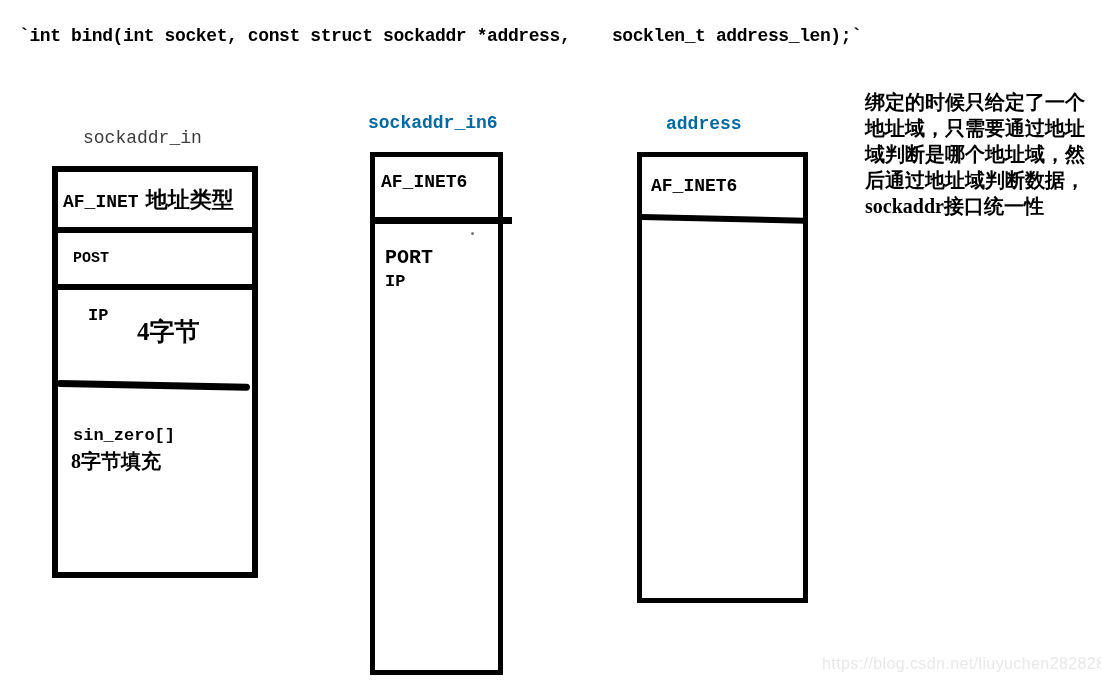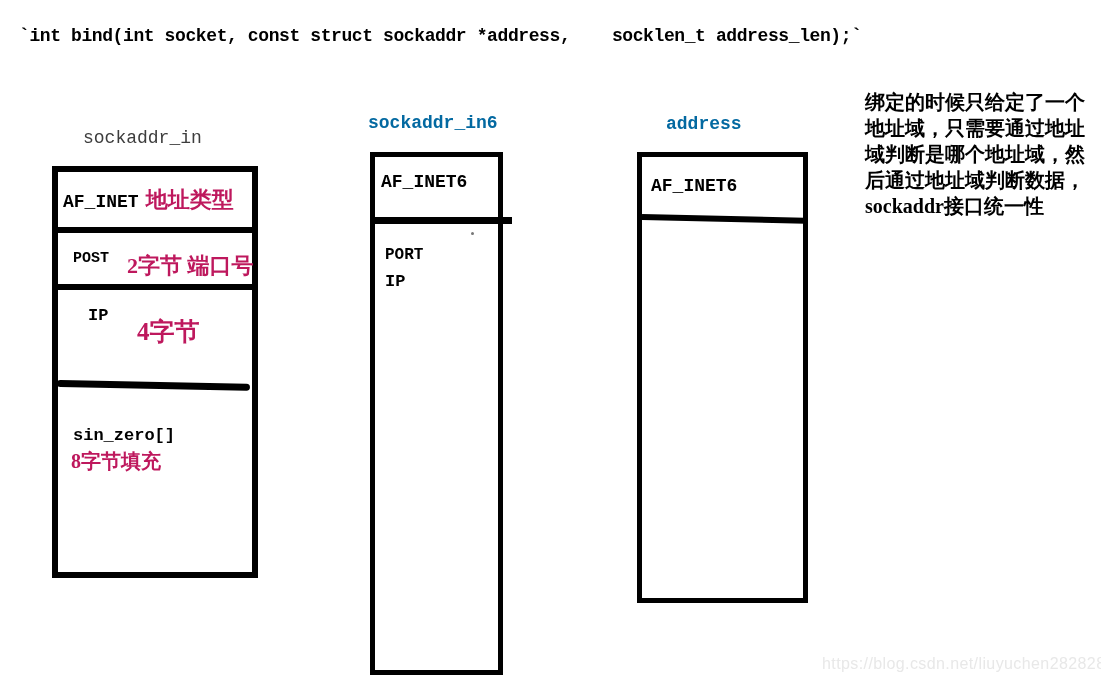--- a/index.html
+++ b/index.html
@@ -47,7 +47,7 @@
   .field-mono { font-family: Liberation Mono, monospace;
                 font-weight: bold; color: #000; }
   .field-cjk  { font-family: "Liberation Serif", "DejaVu Serif", serif;
-                font-weight: bold; color: #be185d; }
+                font-weight: bold; color: #000000; }
 
   .row-flex { display: flex; align-items: baseline; gap: 7px; }
 

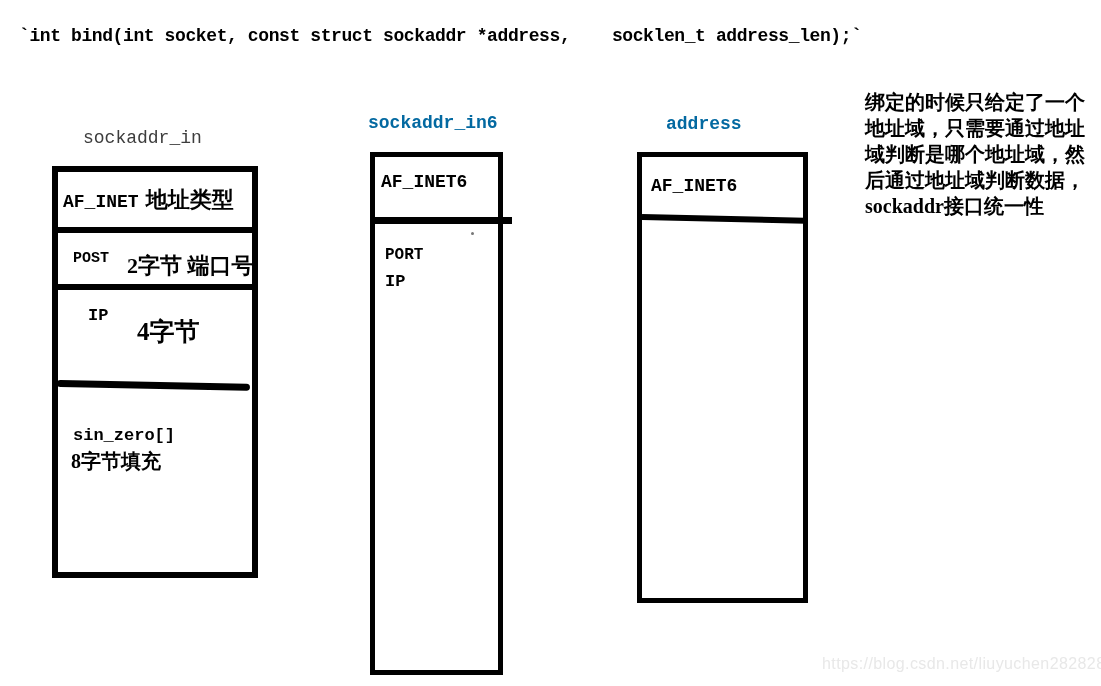--- a/index.html
+++ b/index.html
@@ -84,7 +84,6 @@
   </div>
 
   <div class="abs field-mono" style="left:73px; top:250px; font-size:15px;">POST</div>
-  <div class="abs field-cjk" style="left:127px; top:251px; font-size:22px;">2字节 端口号</div>
 
   <div class="abs field-mono" style="left:88px; top:306px; font-size:17px;">IP</div>
   <div class="abs field-cjk" style="left:137px; top:315px; font-size:25px;">4字节</div>

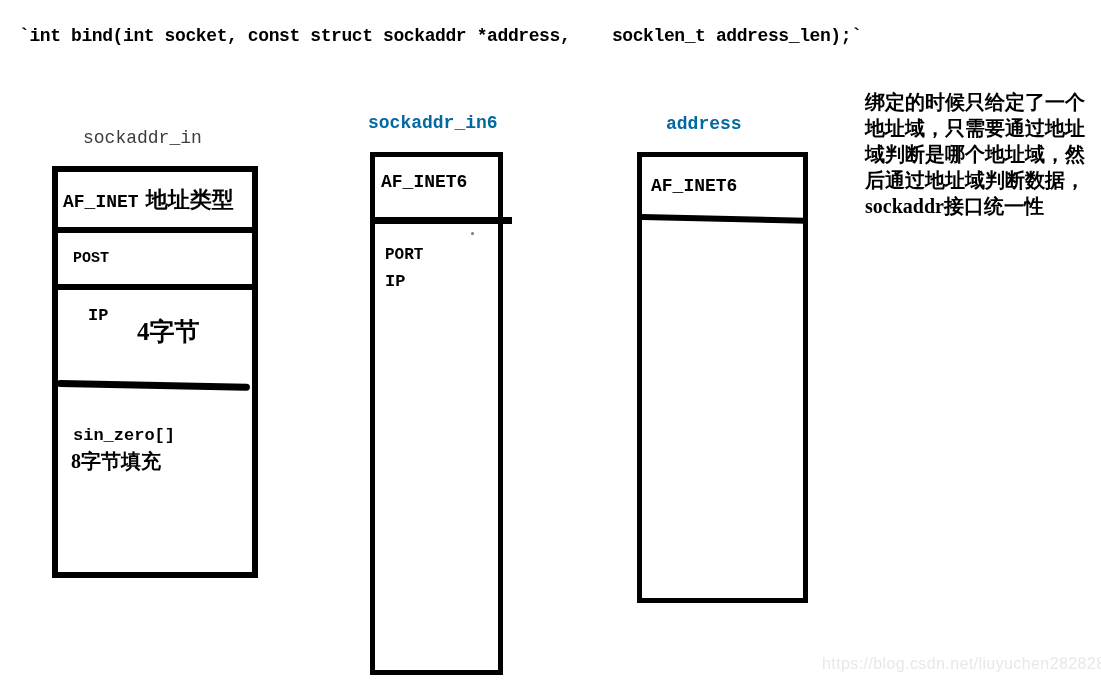--- a/index.html
+++ b/index.html
@@ -98,7 +98,7 @@
   <div class="abs ink-dot"></div>
 
   <div class="abs field-mono" style="left:381px; top:172px; font-size:18px;">AF_INET6</div>
-  <div class="abs field-mono" style="left:385px; top:246px; font-size:16px;">PORT</div>
+  <div class="abs field-mono" style="left:385px; top:246px; font-size:20px;">PORT</div>
   <div class="abs field-mono" style="left:385px; top:272px; font-size:17px;">IP</div>
 
   <div class="abs struct-label-bold" style="left:666px; top:114px;">address</div>

